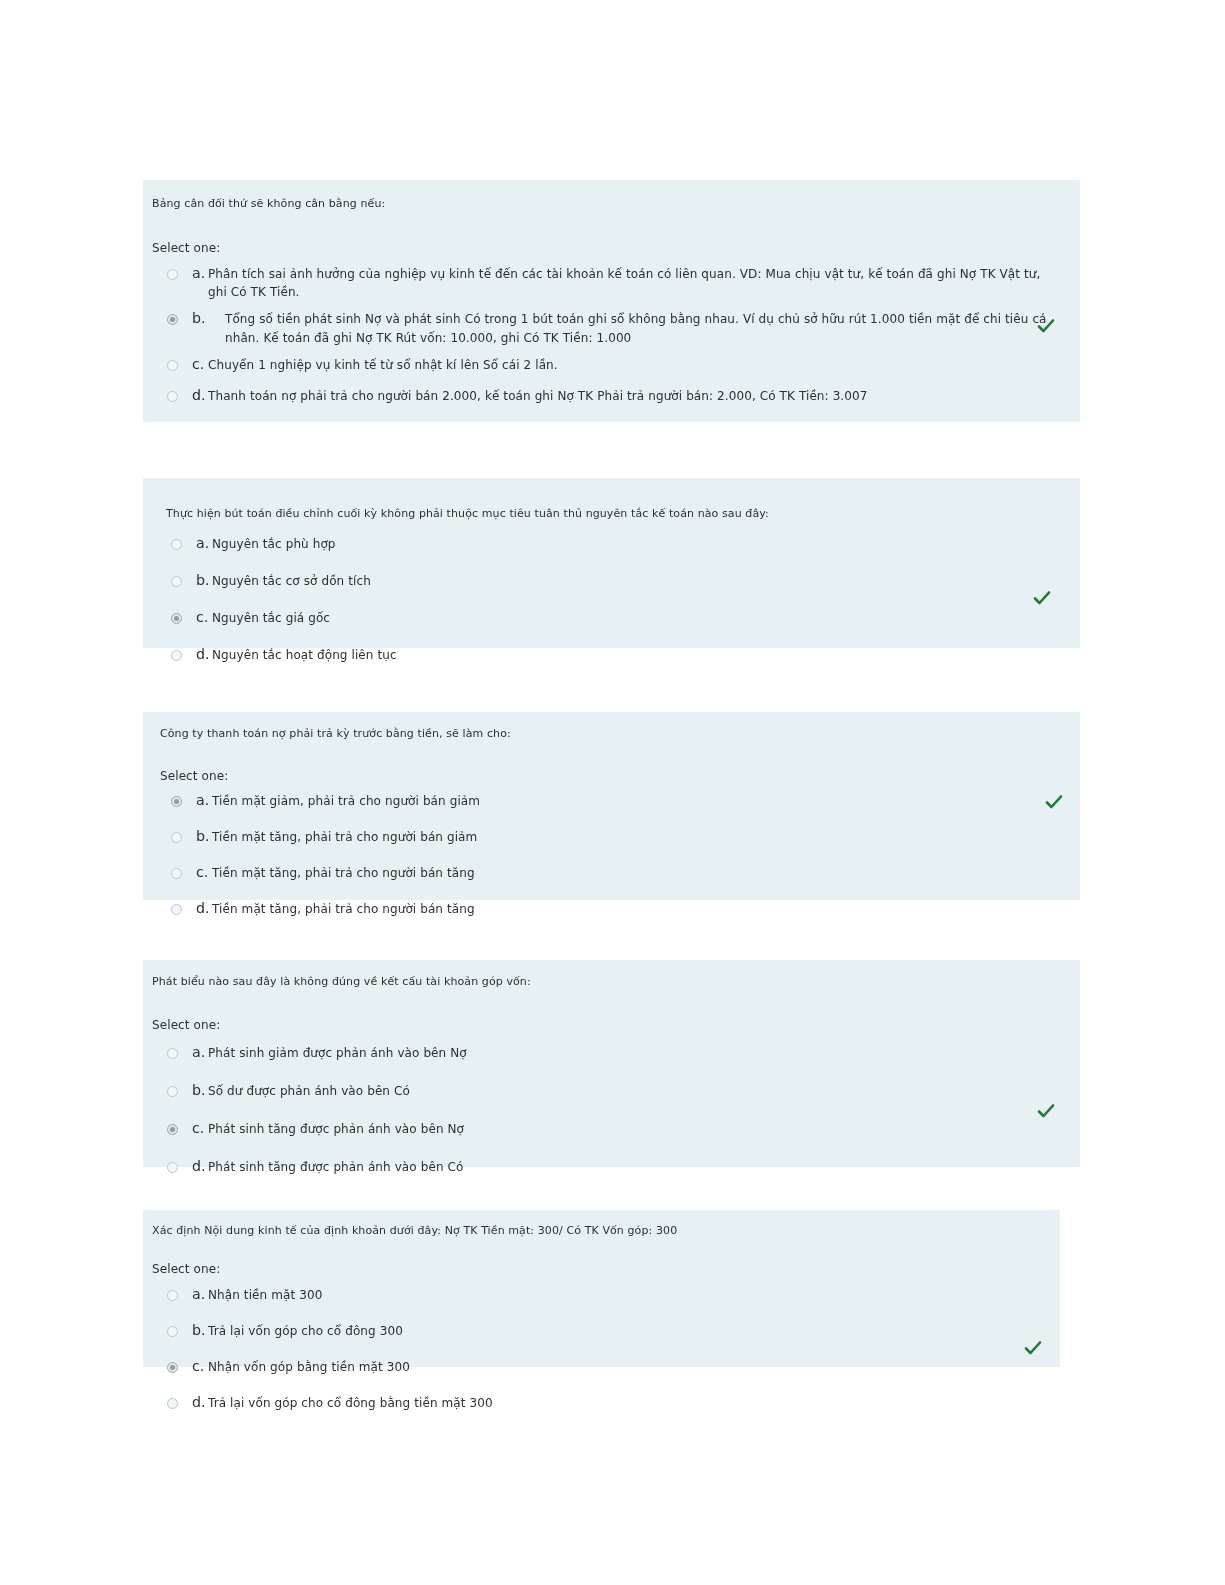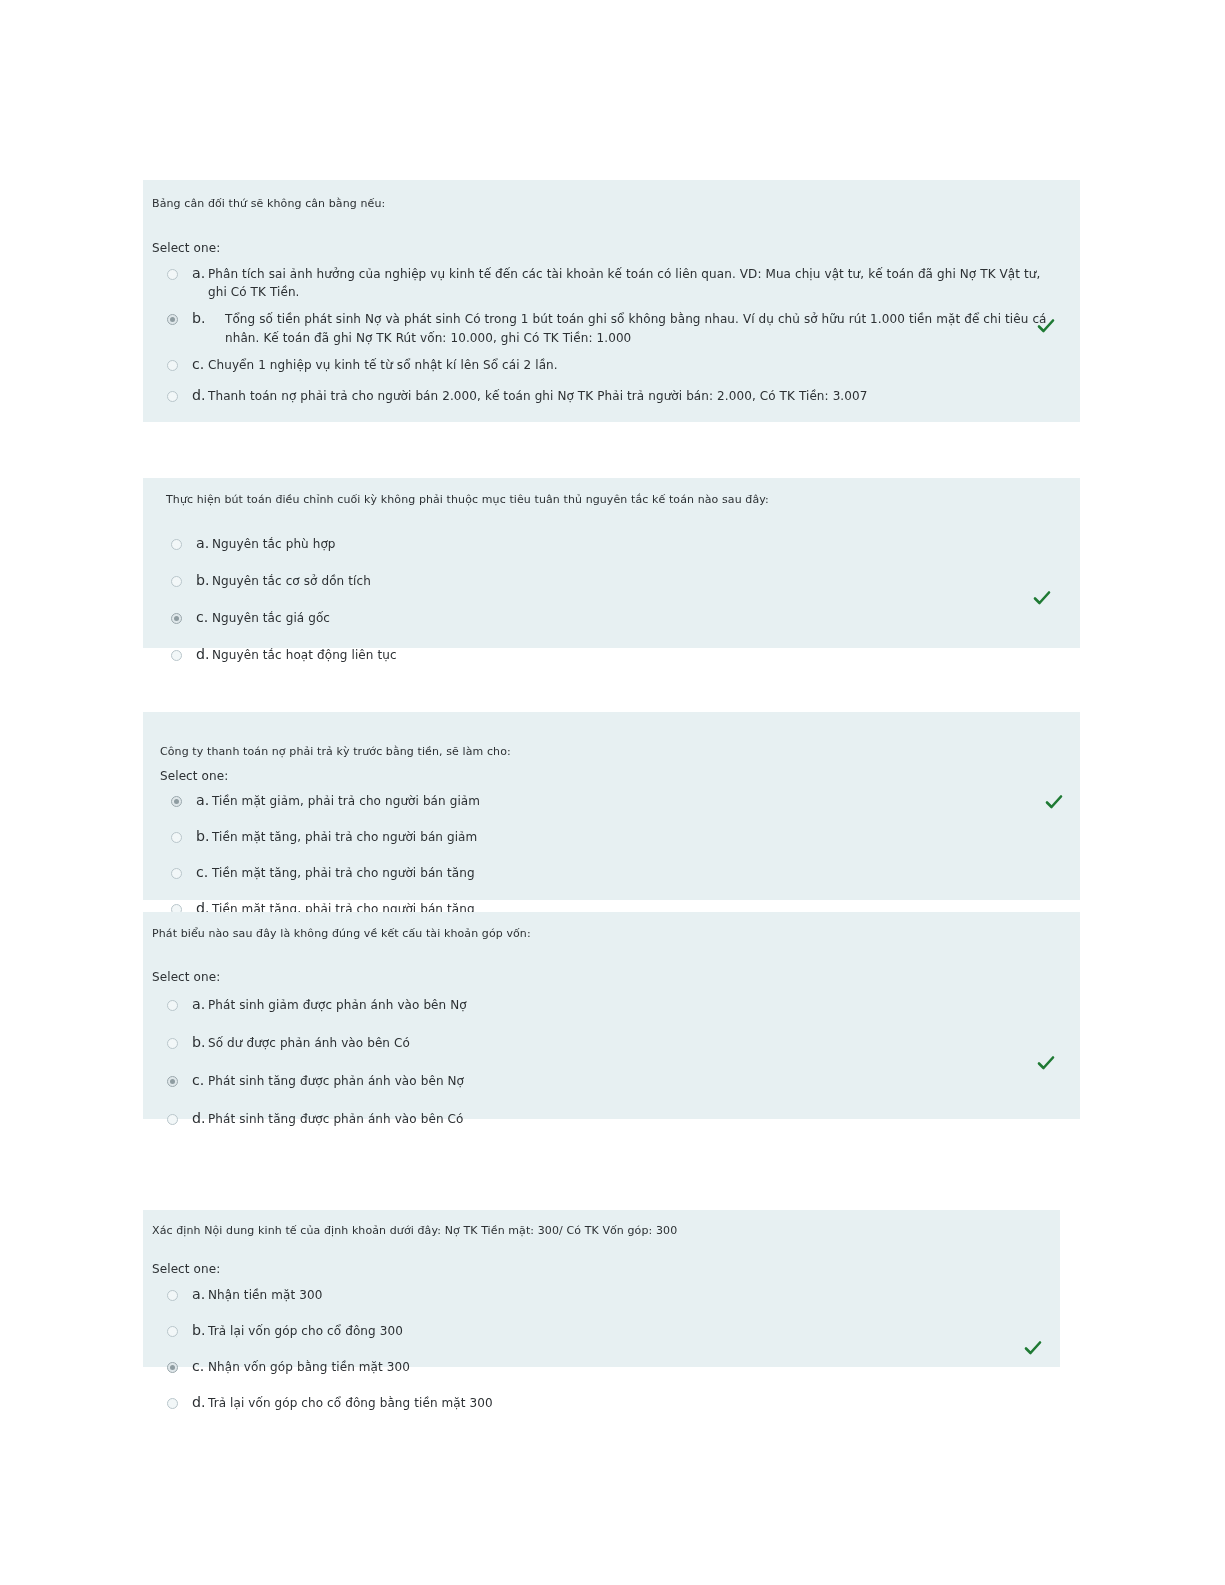--- a/index.html
+++ b/index.html
@@ -133,7 +133,7 @@
   </div>
 
   <div class="qbox" style="left:143px; top:478px; width:937px; height:170px;">
-    <div class="qtext" style="position:absolute; left:23px; top:14px; width:890px;">Thực hiện bút toán điều chỉnh cuối kỳ không phải thuộc mục tiêu tuân thủ nguyên tắc kế toán nào sau đây:</div>
+    <div class="qtext" style="position:absolute; left:23px; top:28px; width:890px;">Thực hiện bút toán điều chỉnh cuối kỳ không phải thuộc mục tiêu tuân thủ nguyên tắc kế toán nào sau đây:</div>
     <ul class="answers" style="position:absolute; left:28px; top:57px; width:880px;">
       <li class="answer" style="margin-bottom:15px;">
         <span class="radio"></span>

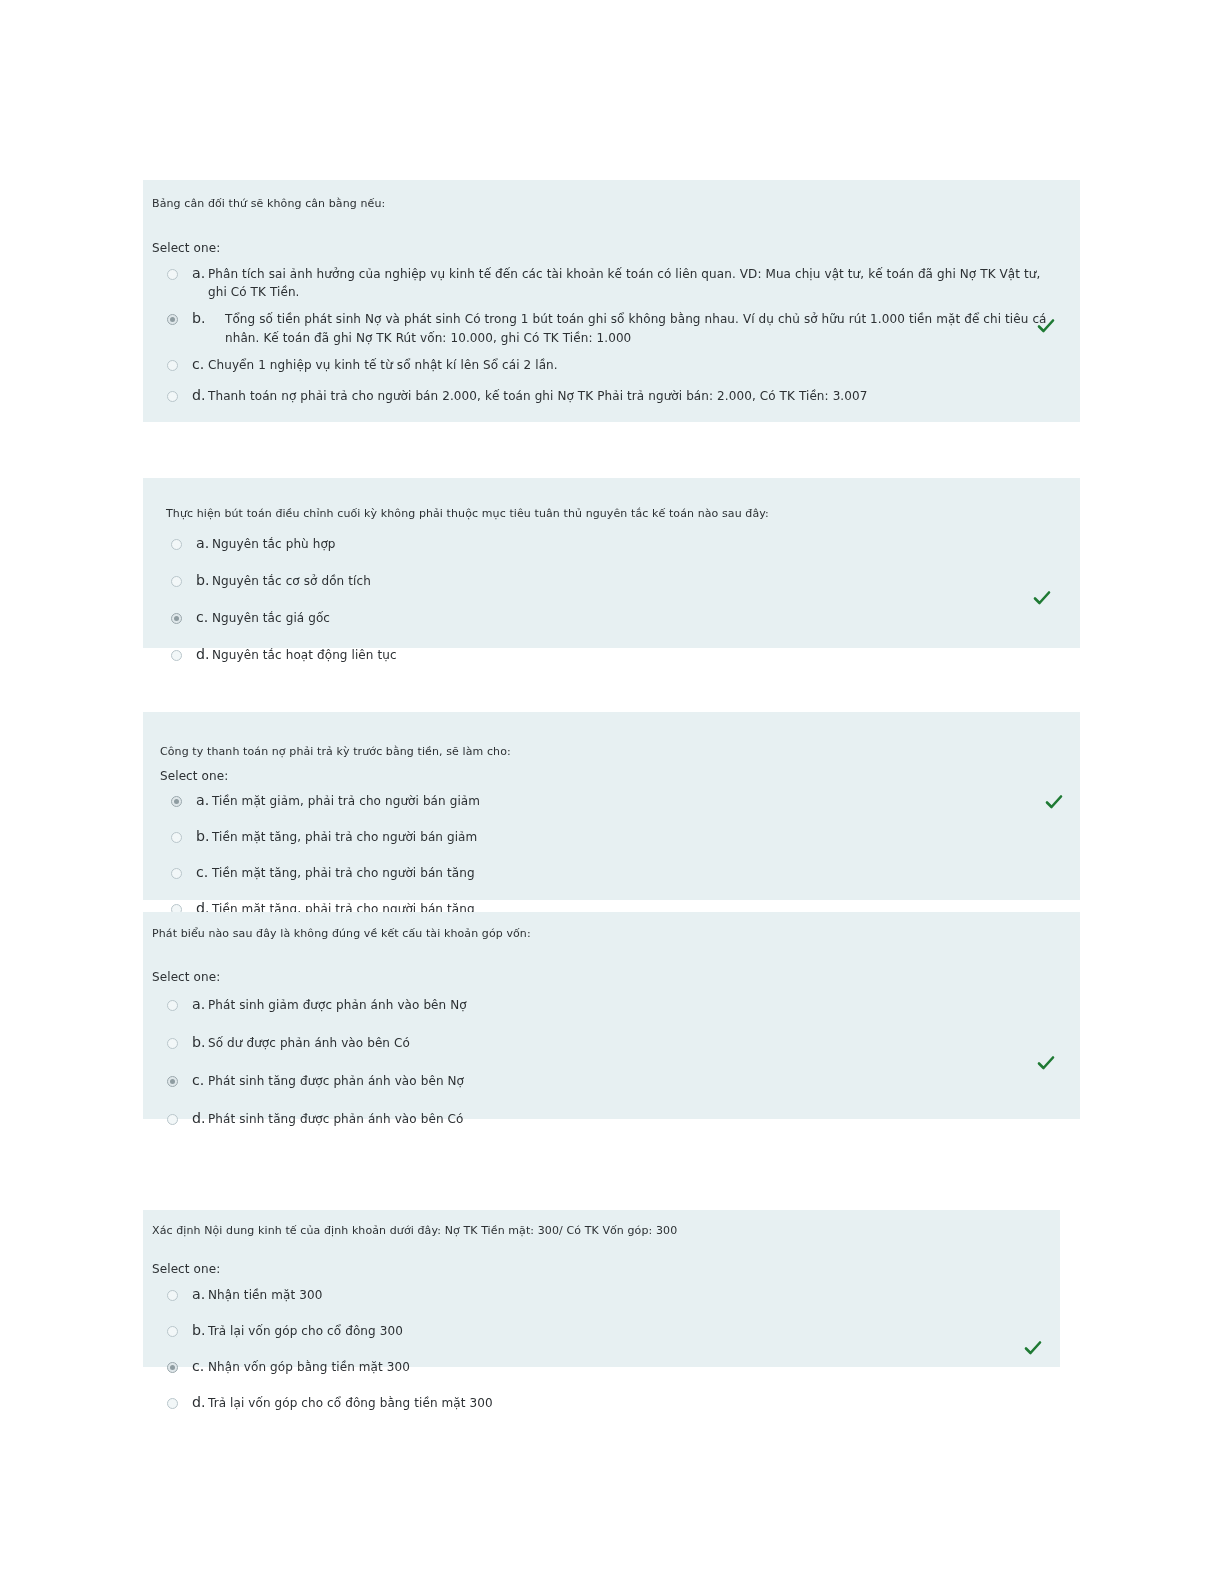--- a/index.html
+++ b/index.html
@@ -164,7 +164,7 @@
   </div>
 
   <div class="qbox" style="left:143px; top:712px; width:937px; height:188px;">
-    <div class="qtext" style="position:absolute; left:17px; top:32px; width:890px;">Công ty thanh toán nợ phải trả kỳ trước bằng tiền, sẽ làm cho:</div>
+    <div class="qtext" style="position:absolute; left:17px; top:14px; width:890px;">Công ty thanh toán nợ phải trả kỳ trước bằng tiền, sẽ làm cho:</div>
     <div class="select-one" style="position:absolute; left:17px; top:57px;">Select one:</div>
     <ul class="answers" style="position:absolute; left:28px; top:80px; width:880px;">
       <li class="answer" style="margin-bottom:14px;">

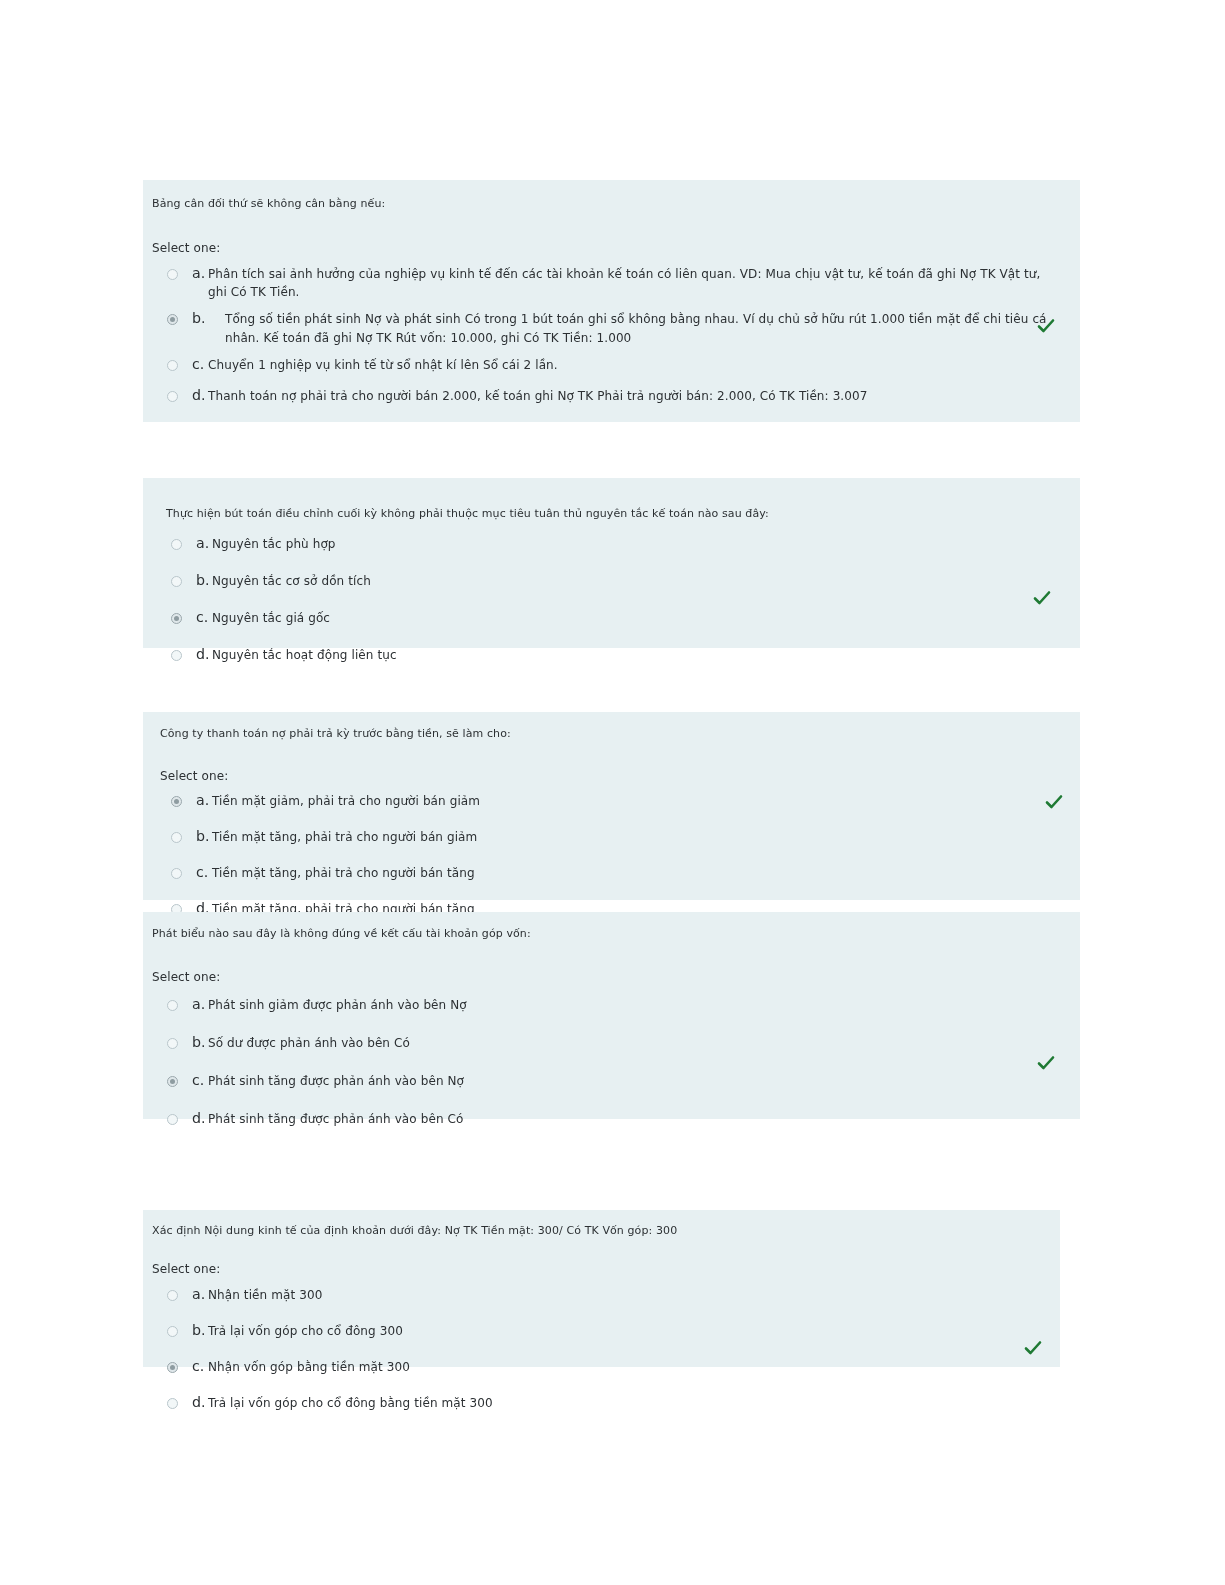--- a/index.html
+++ b/index.html
@@ -195,7 +195,7 @@
     </span>
   </div>
 
-  <div class="qbox" style="left:143px; top:912px; width:937px; height:207px;">
+  <div class="qbox" style="left:143px; top:960px; width:937px; height:207px;">
     <div class="qtext" style="position:absolute; left:9px; top:14px; width:890px;">Phát biểu nào sau đây là không đúng về kết cấu tài khoản góp vốn:</div>
     <div class="select-one" style="position:absolute; left:9px; top:58px;">Select one:</div>
     <ul class="answers" style="position:absolute; left:24px; top:84px; width:880px;">

